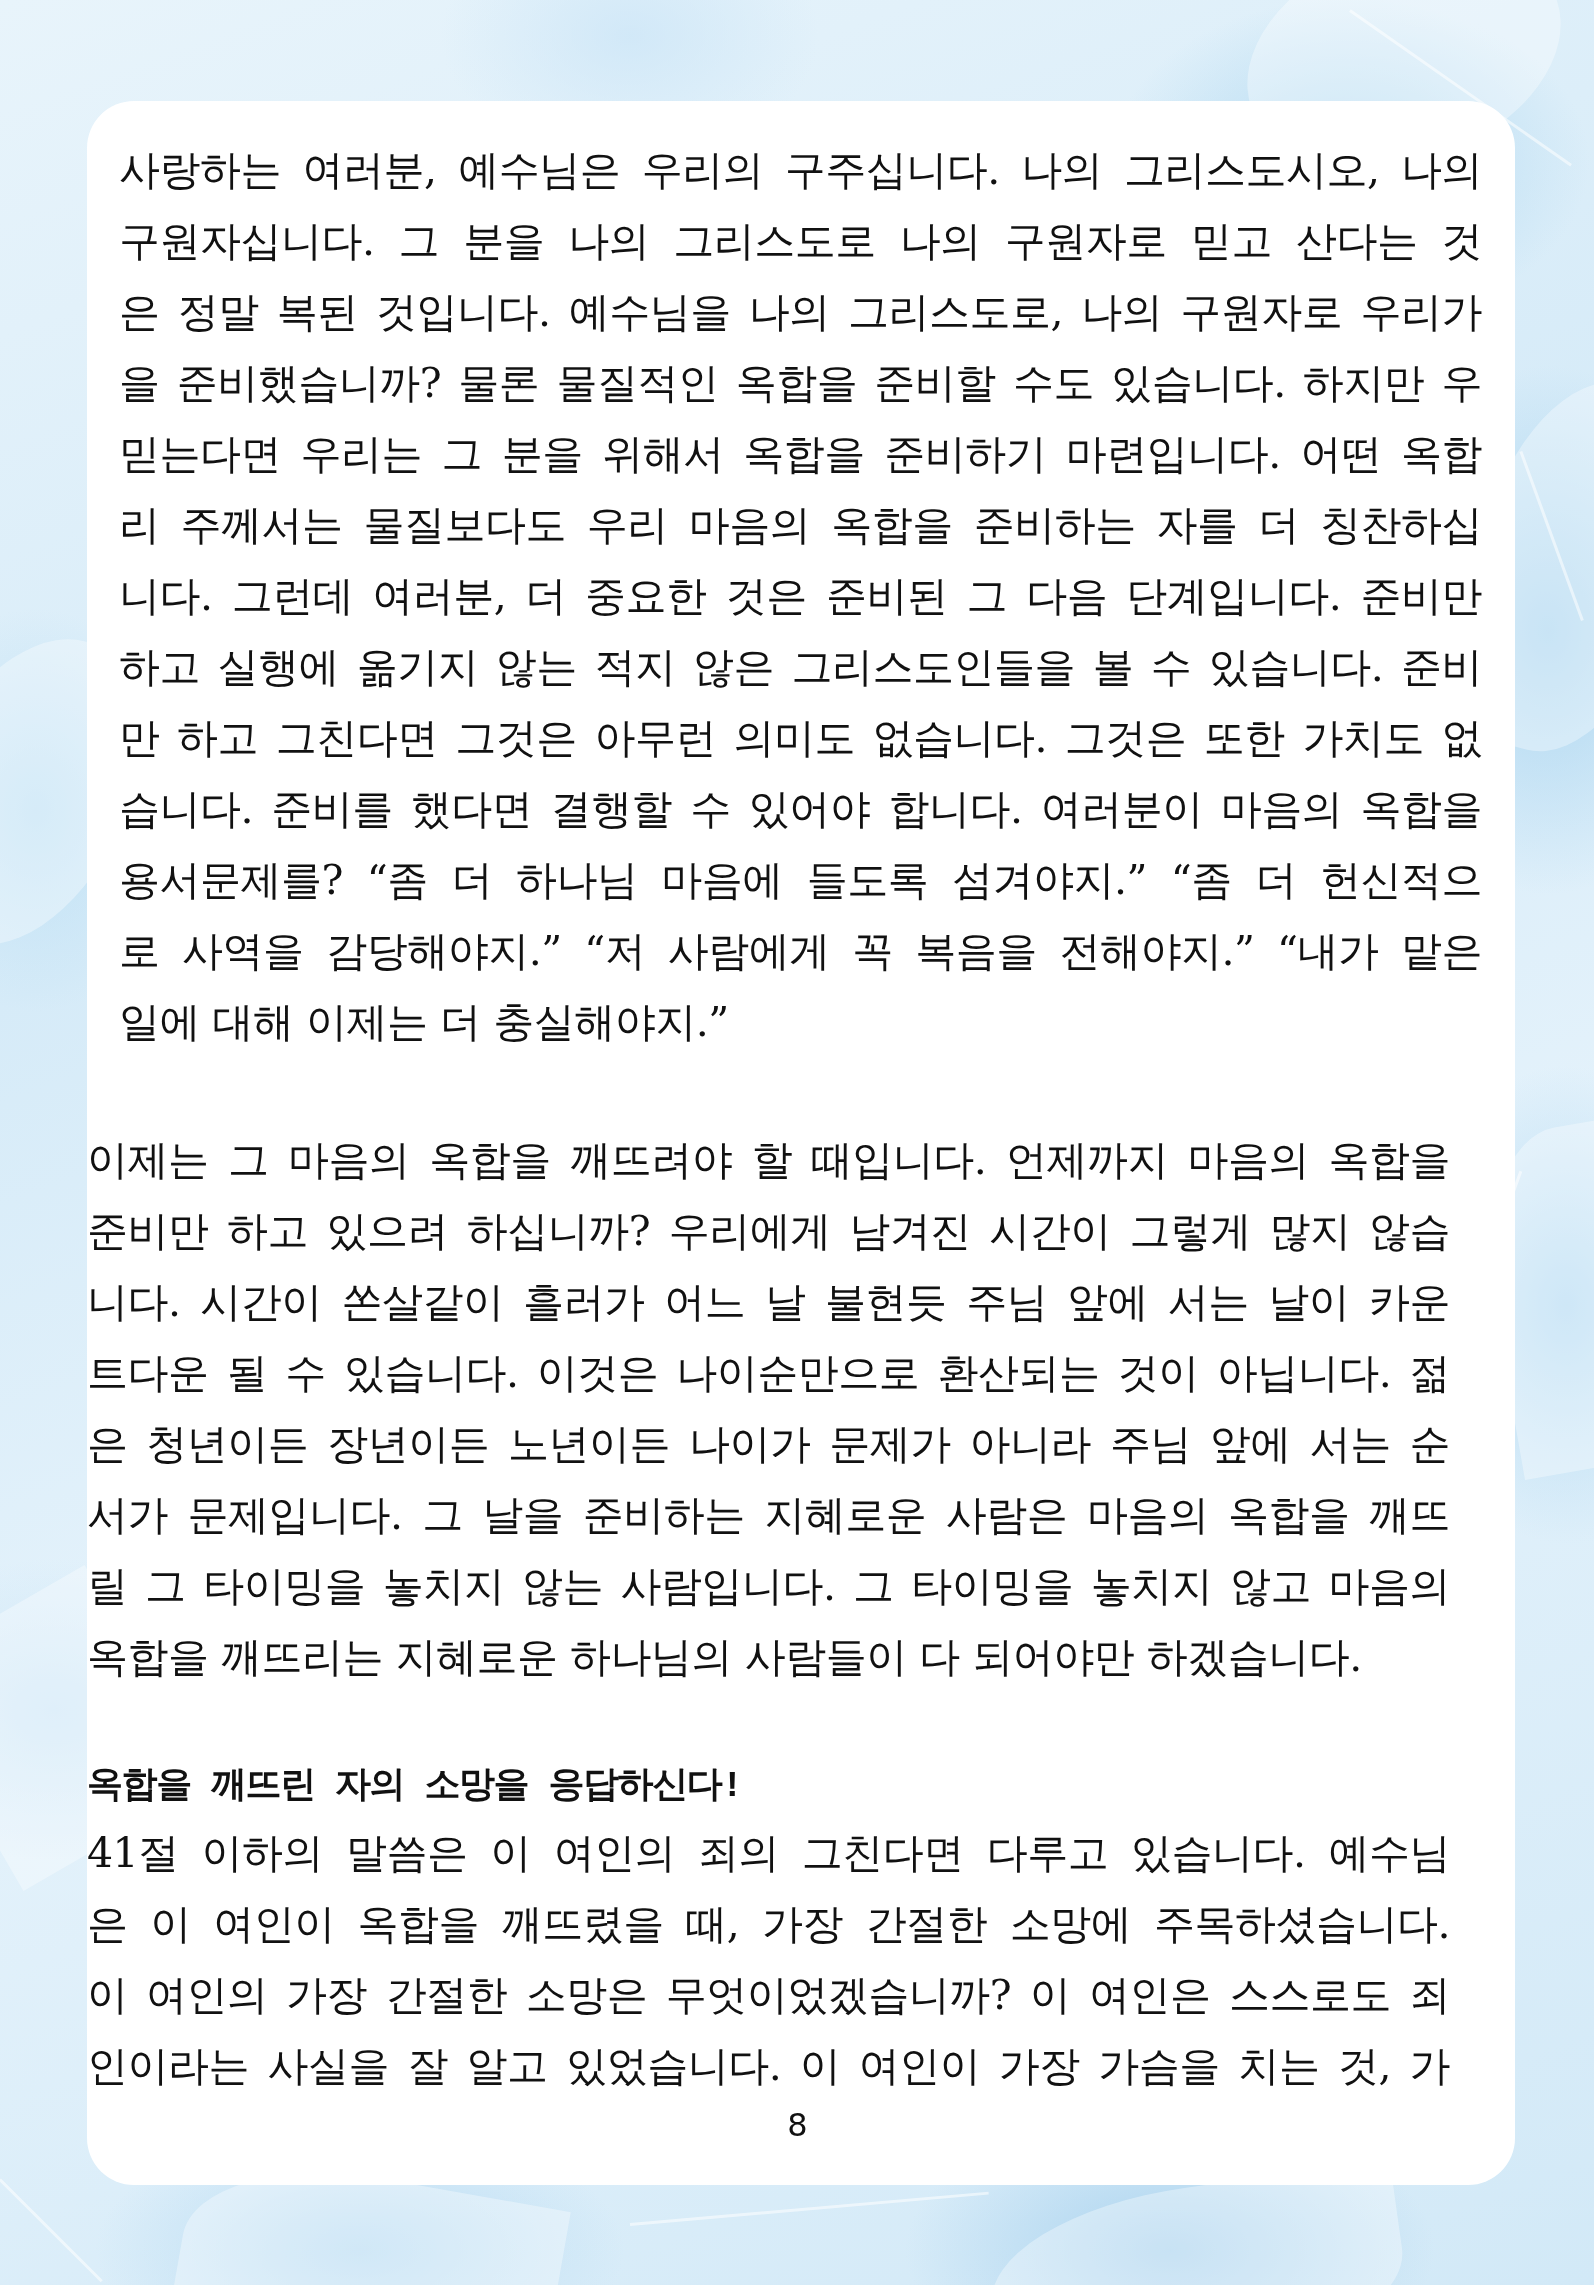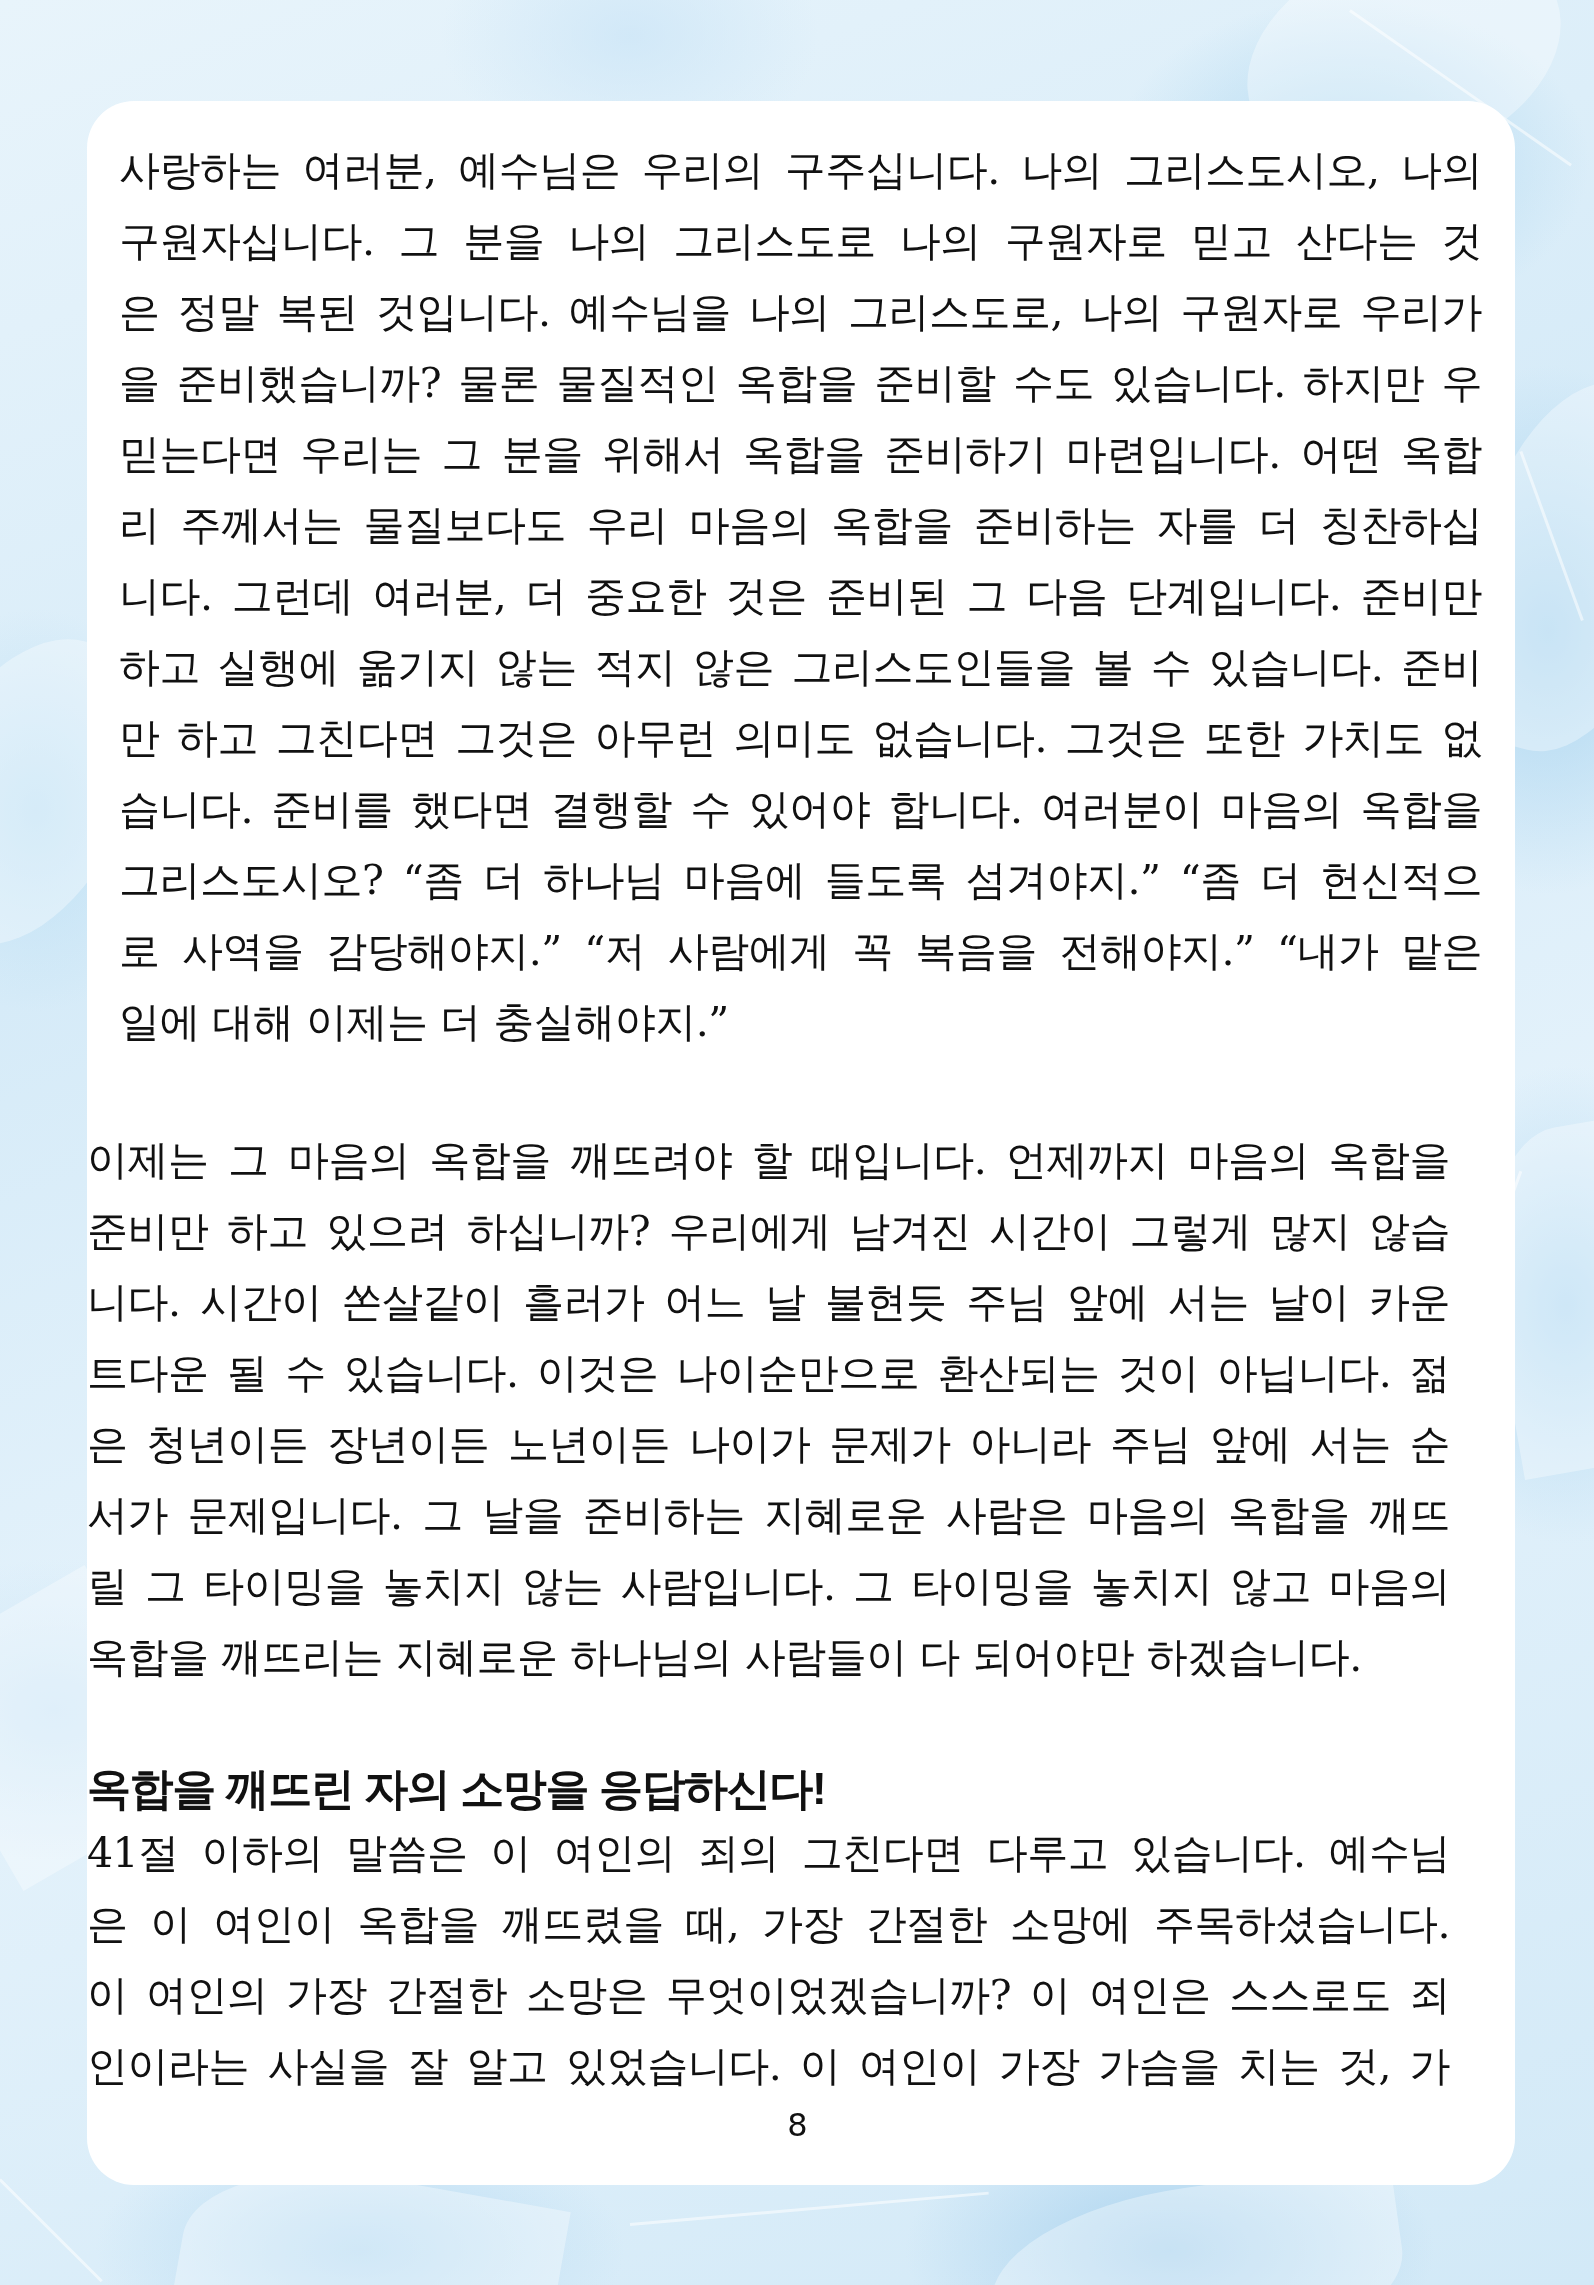--- a/index.html
+++ b/index.html
@@ -121,7 +121,7 @@
   <span class="line">하고 실행에 옮기지 않는 적지 않은 그리스도인들을 볼 수 있습니다. 준비</span>
   <span class="line">만 하고 그친다면 그것은 아무런 의미도 없습니다. 그것은 또한 가치도 없</span>
   <span class="line">습니다. 준비를 했다면 결행할 수 있어야 합니다. 여러분이 마음의 옥합을</span>
-  <span class="line">그리스도시오? “좀 더 하나님 마음에 들도록 섬겨야지.” “좀 더 헌신적으</span>
+  <span class="line">용서문제를? “좀 더 하나님 마음에 들도록 섬겨야지.” “좀 더 헌신적으</span>
   <span class="line">로 사역을 감당해야지.” “저 사람에게 꼭 복음을 전해야지.” “내가 맡은</span>
   <span class="line last">일에 대해 이제는 더 충실해야지.”</span>
 </div>

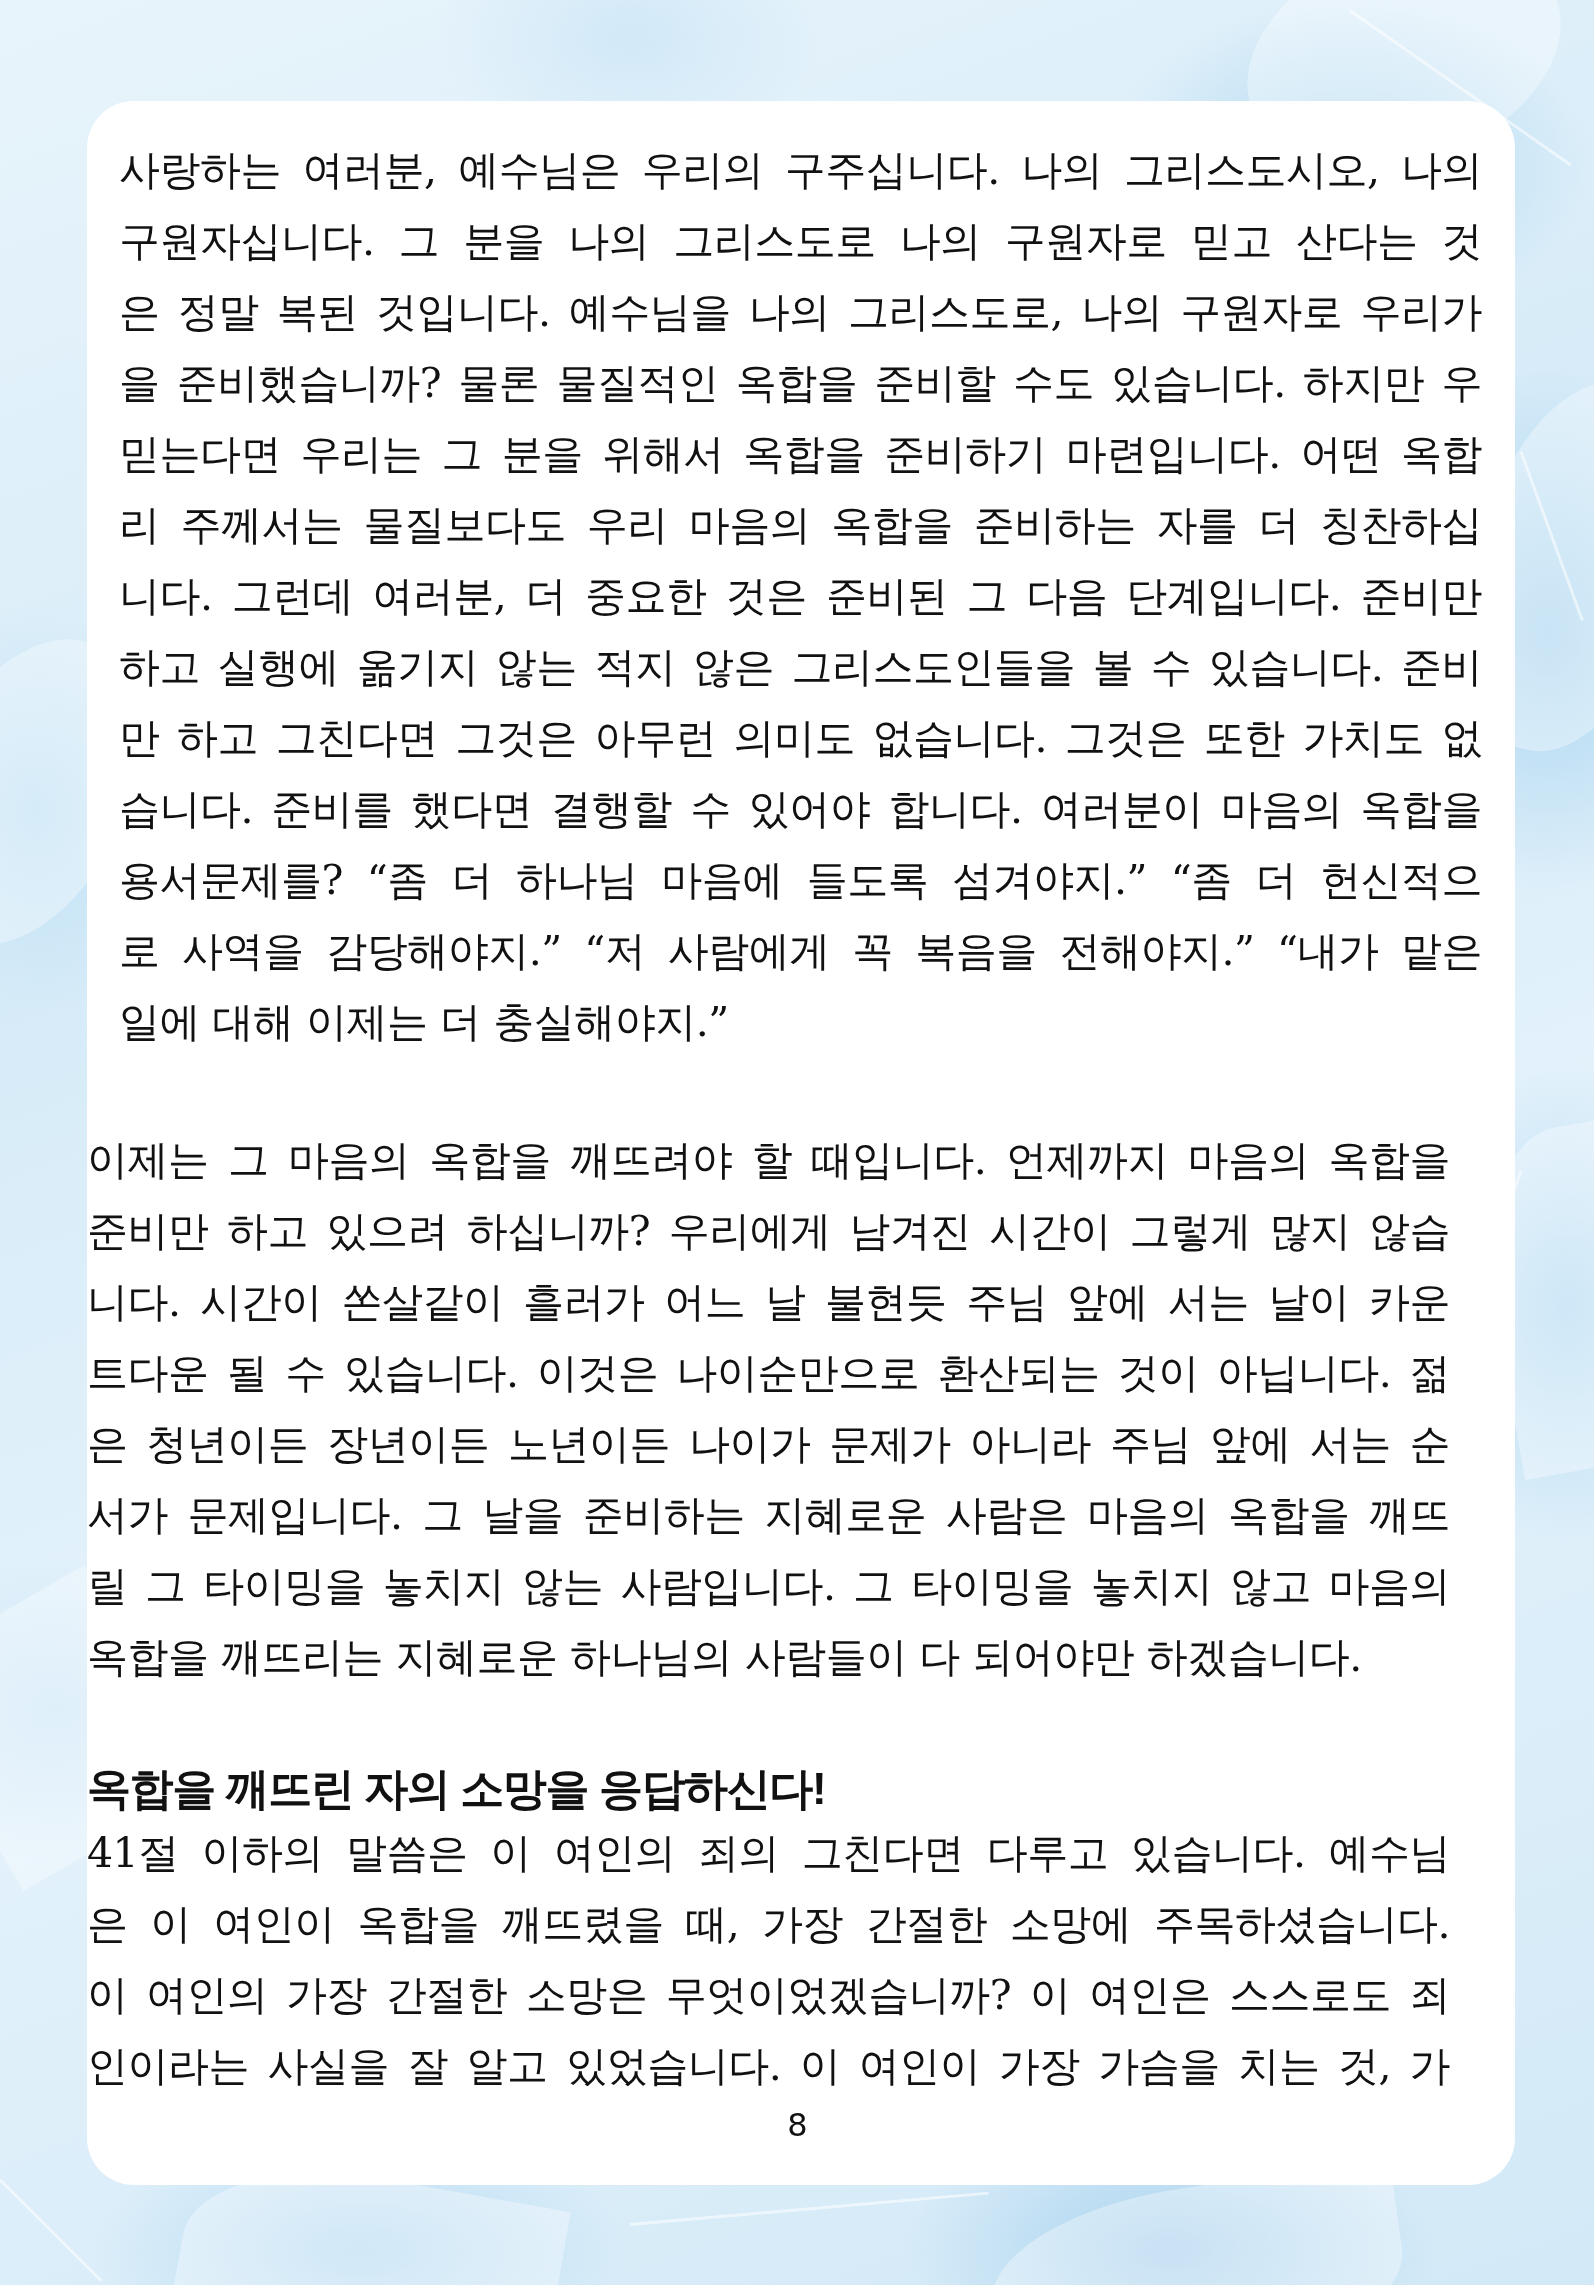--- a/index.html
+++ b/index.html
@@ -73,9 +73,9 @@
       position: absolute;
       left: 87px;
       top: 1760px;
-      font-family: Liberation Sans, sans-serif;
+      font-family: Liberation Mono, monospace;
       font-weight: bold;
-      font-size: 44px;
+      font-size: 36px;
       color: #111111;
       letter-spacing: -1.4px;
     }

